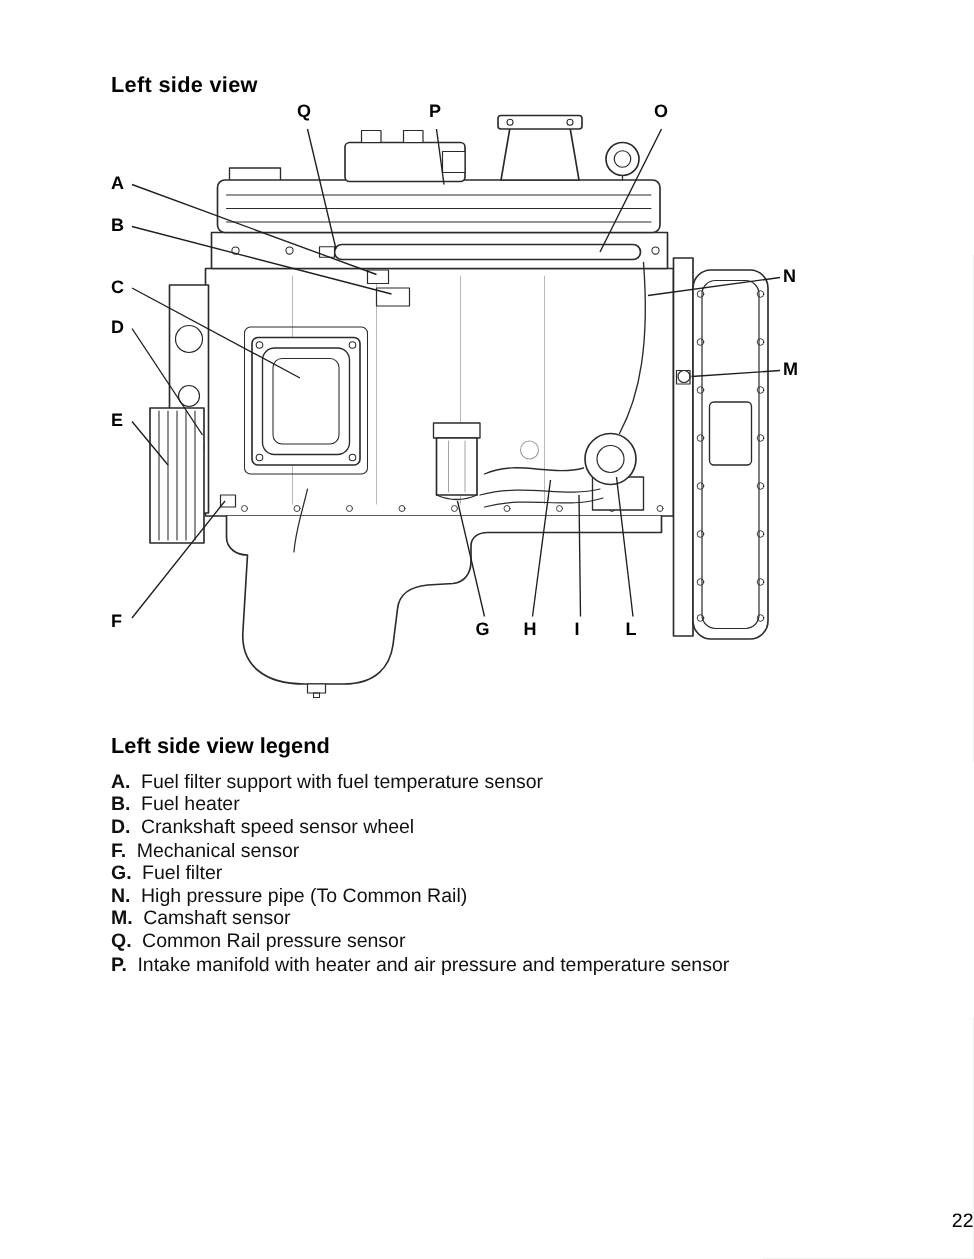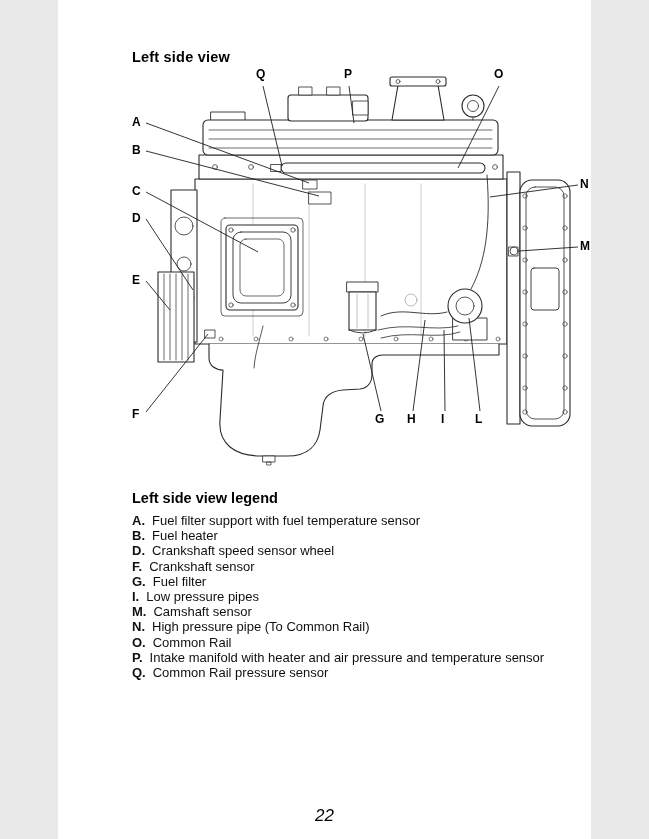--- a/index.html
+++ b/index.html
@@ -3,7 +3,7 @@
 <meta charset="utf-8">
 <style>
   html,body{margin:0;padding:0;background:#e9e9e9;}
-  .page{position:relative;width:533px;height:839px;background:#ffffff;
+  .page{position:relative;width:649px;height:839px;background:#ffffff;
         font-family:"Liberation Sans",sans-serif;color:#000;margin:0 auto;overflow:hidden;}
   .page-title{position:absolute;left:74px;top:49px;font-size:14.5px;font-weight:700;letter-spacing:.2px;}
   .diagram{position:absolute;left:0;top:0;width:649px;height:480px;}

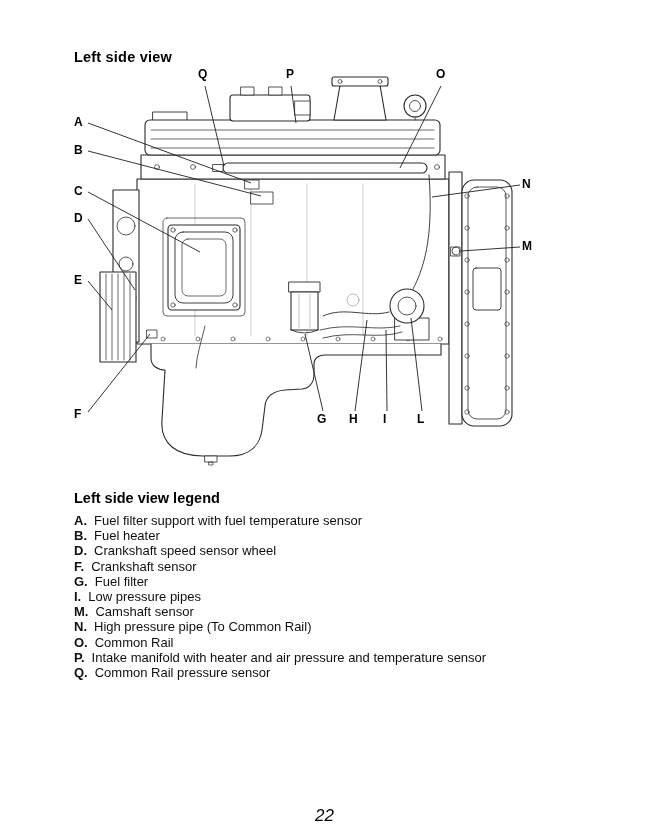--- a/index.html
+++ b/index.html
@@ -217,7 +217,7 @@
       <li class="legend-item"><span class="legend-letter">A.</span><span>Fuel filter support with fuel temperature sensor</span></li>
       <li class="legend-item"><span class="legend-letter">B.</span><span>Fuel heater</span></li>
       <li class="legend-item"><span class="legend-letter">D.</span><span>Crankshaft speed sensor wheel</span></li>
-      <li class="legend-item"><span class="legend-letter">F.</span><span>Crankshaft sensor</span></li>
+      <li class="legend-item"><span class="legend-letter">F.</span><span>Mechanical sensor</span></li>
       <li class="legend-item"><span class="legend-letter">G.</span><span>Fuel filter</span></li>
       <li class="legend-item"><span class="legend-letter">I.</span><span>Low pressure pipes</span></li>
       <li class="legend-item"><span class="legend-letter">M.</span><span>Camshaft sensor</span></li>

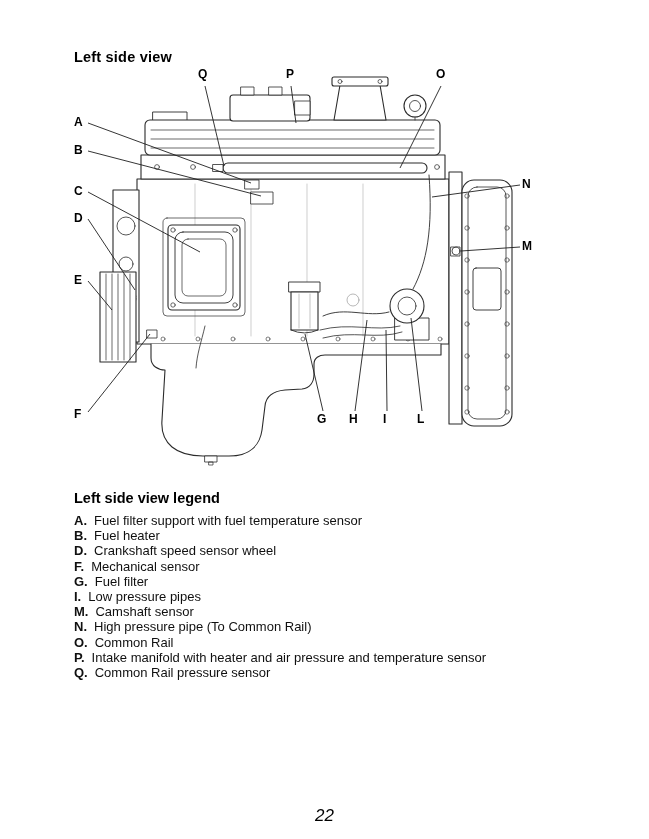--- a/index.html
+++ b/index.html
@@ -219,7 +219,6 @@
       <li class="legend-item"><span class="legend-letter">D.</span><span>Crankshaft speed sensor wheel</span></li>
       <li class="legend-item"><span class="legend-letter">F.</span><span>Mechanical sensor</span></li>
       <li class="legend-item"><span class="legend-letter">G.</span><span>Fuel filter</span></li>
-      <li class="legend-item"><span class="legend-letter">I.</span><span>Low pressure pipes</span></li>
       <li class="legend-item"><span class="legend-letter">M.</span><span>Camshaft sensor</span></li>
       <li class="legend-item"><span class="legend-letter">N.</span><span>High pressure pipe (To Common Rail)</span></li>
       <li class="legend-item"><span class="legend-letter">O.</span><span>Common Rail</span></li>

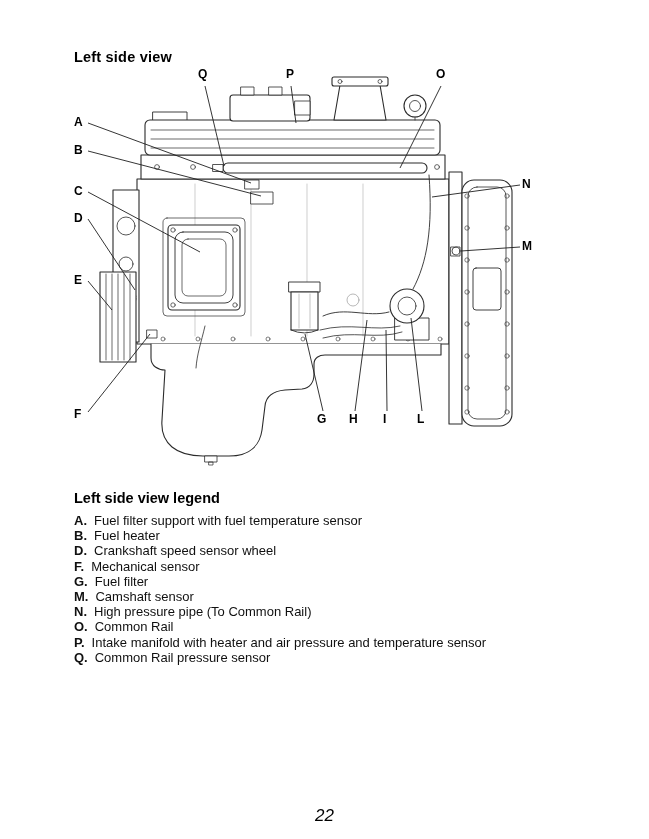--- a/index.html
+++ b/index.html
@@ -219,8 +219,8 @@
       <li class="legend-item"><span class="legend-letter">D.</span><span>Crankshaft speed sensor wheel</span></li>
       <li class="legend-item"><span class="legend-letter">F.</span><span>Mechanical sensor</span></li>
       <li class="legend-item"><span class="legend-letter">G.</span><span>Fuel filter</span></li>
+      <li class="legend-item"><span class="legend-letter">N.</span><span>High pressure pipe (To Common Rail)</span></li>
       <li class="legend-item"><span class="legend-letter">M.</span><span>Camshaft sensor</span></li>
-      <li class="legend-item"><span class="legend-letter">N.</span><span>High pressure pipe (To Common Rail)</span></li>
       <li class="legend-item"><span class="legend-letter">O.</span><span>Common Rail</span></li>
       <li class="legend-item"><span class="legend-letter">P.</span><span>Intake manifold with heater and air pressure and temperature sensor</span></li>
       <li class="legend-item"><span class="legend-letter">Q.</span><span>Common Rail pressure sensor</span></li>

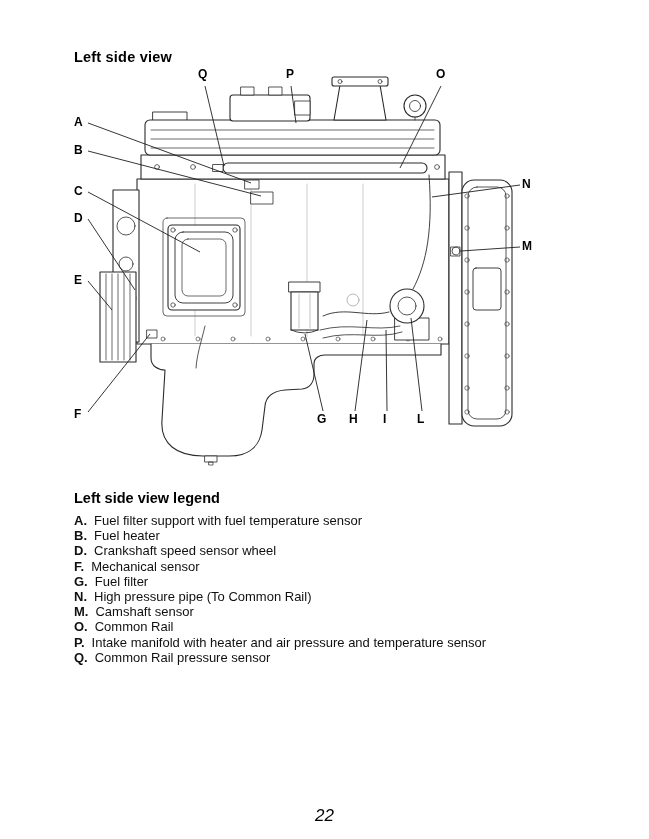--- a/index.html
+++ b/index.html
@@ -221,7 +221,6 @@
       <li class="legend-item"><span class="legend-letter">G.</span><span>Fuel filter</span></li>
       <li class="legend-item"><span class="legend-letter">N.</span><span>High pressure pipe (To Common Rail)</span></li>
       <li class="legend-item"><span class="legend-letter">M.</span><span>Camshaft sensor</span></li>
-      <li class="legend-item"><span class="legend-letter">O.</span><span>Common Rail</span></li>
       <li class="legend-item"><span class="legend-letter">P.</span><span>Intake manifold with heater and air pressure and temperature sensor</span></li>
       <li class="legend-item"><span class="legend-letter">Q.</span><span>Common Rail pressure sensor</span></li>
     </ul>

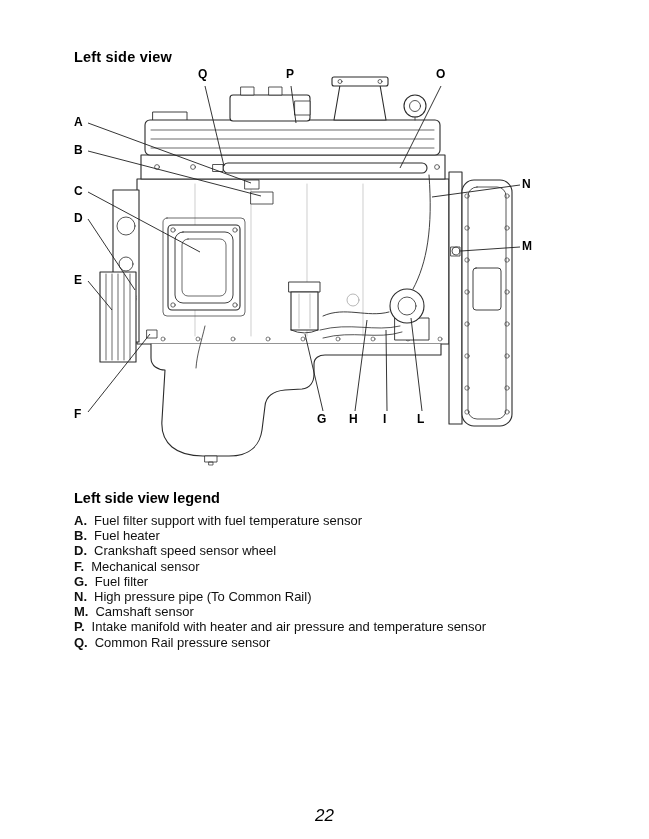--- a/index.html
+++ b/index.html
@@ -221,8 +221,8 @@
       <li class="legend-item"><span class="legend-letter">G.</span><span>Fuel filter</span></li>
       <li class="legend-item"><span class="legend-letter">N.</span><span>High pressure pipe (To Common Rail)</span></li>
       <li class="legend-item"><span class="legend-letter">M.</span><span>Camshaft sensor</span></li>
+      <li class="legend-item"><span class="legend-letter">Q.</span><span>Common Rail pressure sensor</span></li>
       <li class="legend-item"><span class="legend-letter">P.</span><span>Intake manifold with heater and air pressure and temperature sensor</span></li>
-      <li class="legend-item"><span class="legend-letter">Q.</span><span>Common Rail pressure sensor</span></li>
     </ul>
   </div>
 

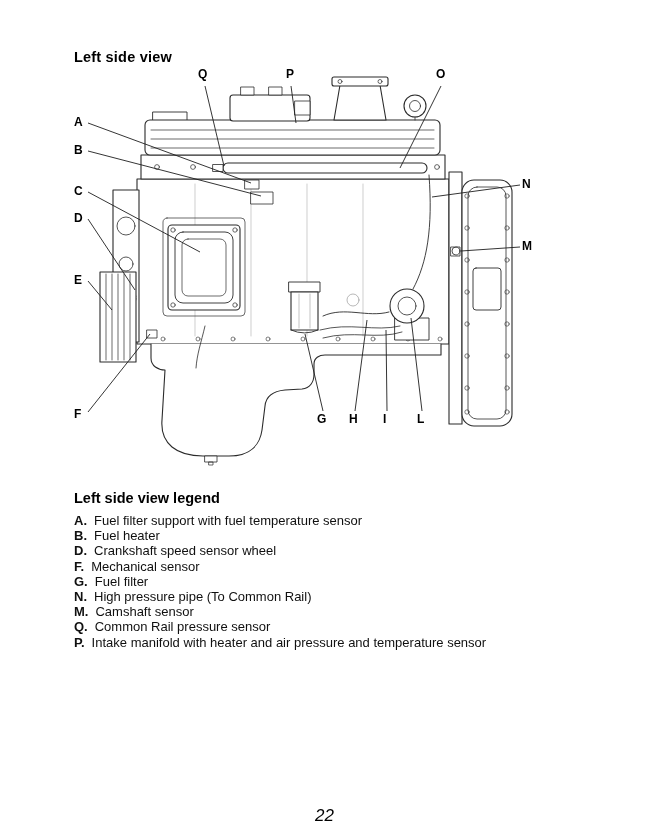--- a/index.html
+++ b/index.html
@@ -14,7 +14,7 @@
   .legend-list{list-style:none;margin:0;padding:0;}
   .legend-item{font-size:13px;line-height:15.2px;color:#101010;white-space:nowrap;}
   .legend-letter{font-weight:700;margin-right:7px;}
-  .page-number{position:absolute;left:0;right:0;top:806px;text-align:center;font-size:17px;font-style:italic;}
+  .page-number{position:absolute;left:0;right:0;top:806px;text-align:right;font-size:13px;}
 </style>
 </head>
 <body>

